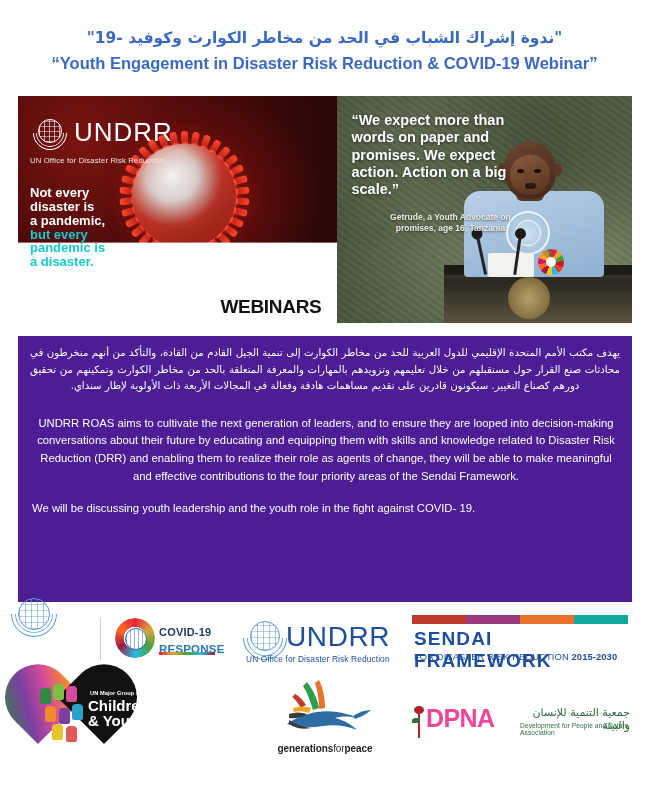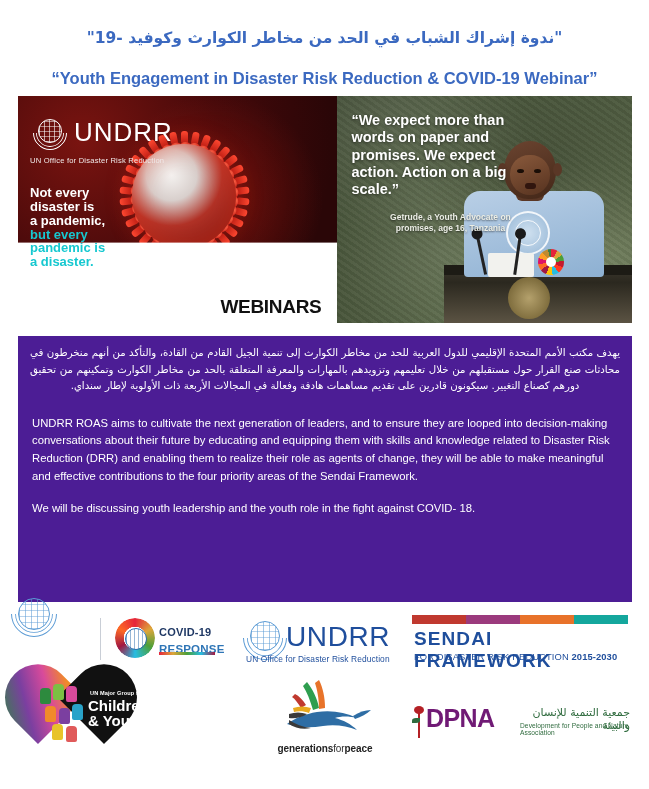--- a/index.html
+++ b/index.html
@@ -24,7 +24,7 @@
   .title-en{
     font-family:"Liberation Sans", sans-serif;
     font-size:16.5px;font-weight:bold;color:#3b69c0;
-    line-height:1.4;margin-top:18px;
+    line-height:1.4;margin-top:3px;
   }
 
   

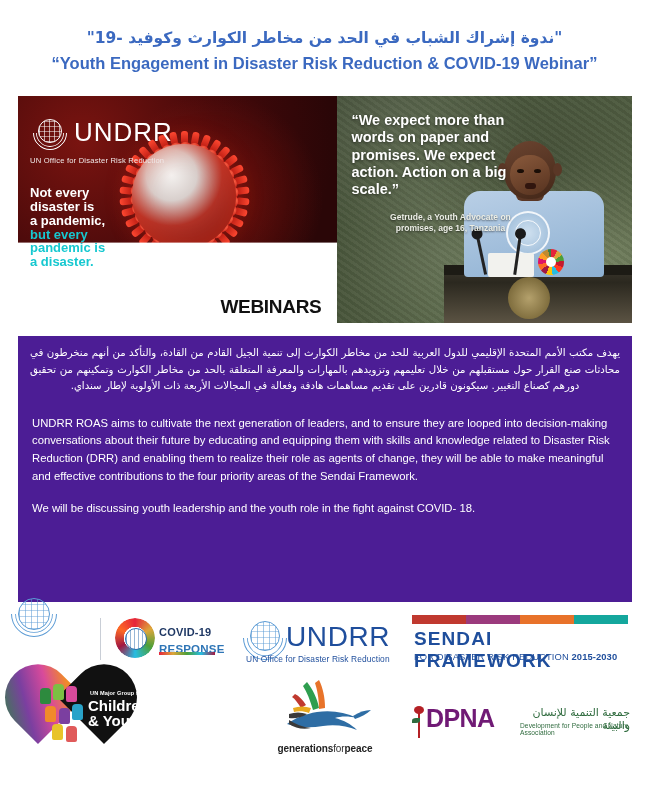--- a/index.html
+++ b/index.html
@@ -193,7 +193,7 @@
   }
   .en-para{
     font-family:"Liberation Sans", sans-serif;
-    font-size:11.3px;line-height:1.58;margin:20px 0 0 2px;text-align:left;
+    font-size:11.3px;line-height:1.58;margin:20px 0 0 2px;text-align:center;
   }
   .en-para2{
     font-family:"Liberation Sans", sans-serif;

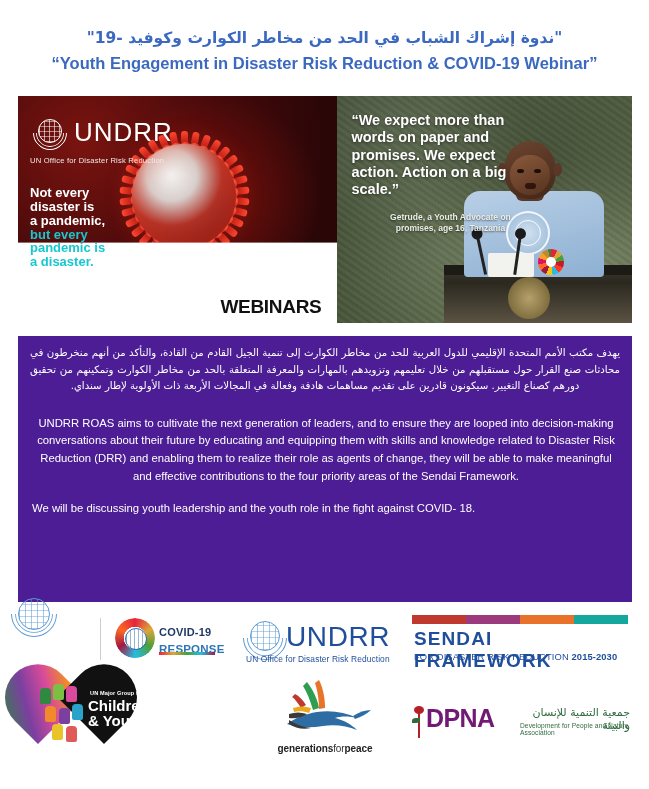--- a/index.html
+++ b/index.html
@@ -544,7 +544,7 @@
   <div class="bluebox">
     <p class="ar-para">يهدف مكتب الأمم المتحدة الإقليمي للدول العربية للحد من مخاطر الكوارث إلى تنمية الجيل القادم من القادة، والتأكد من أنهم منخرطون في محادثات صنع القرار حول مستقبلهم من خلال تعليمهم وتزويدهم بالمهارات والمعرفة المتعلقة بالحد من مخاطر الكوارث وتمكينهم من تحقيق دورهم كصناع التغيير. سيكونون قادرين على تقديم مساهمات هادفة وفعالة في المجالات الأربعة ذات الأولوية لإطار سنداي.</p>
     <p class="en-para">UNDRR ROAS aims to cultivate the next generation of leaders, and to ensure they are looped into decision-making conversations about their future by educating and equipping them with skills and knowledge related to Disaster Risk Reduction (DRR) and enabling them to realize their role as agents of change, they will be able to make meaningful and effective contributions to the four priority areas of the Sendai Framework.</p>
-    <p class="en-para2">We will be discussing youth leadership and the youth role in the fight against COVID- 18.</p>
+    <p class="en-para2">We will be discussing youth leadership and the youth role in the fight against COVID- 19.</p>
   </div>
 
   <div class="logos1">

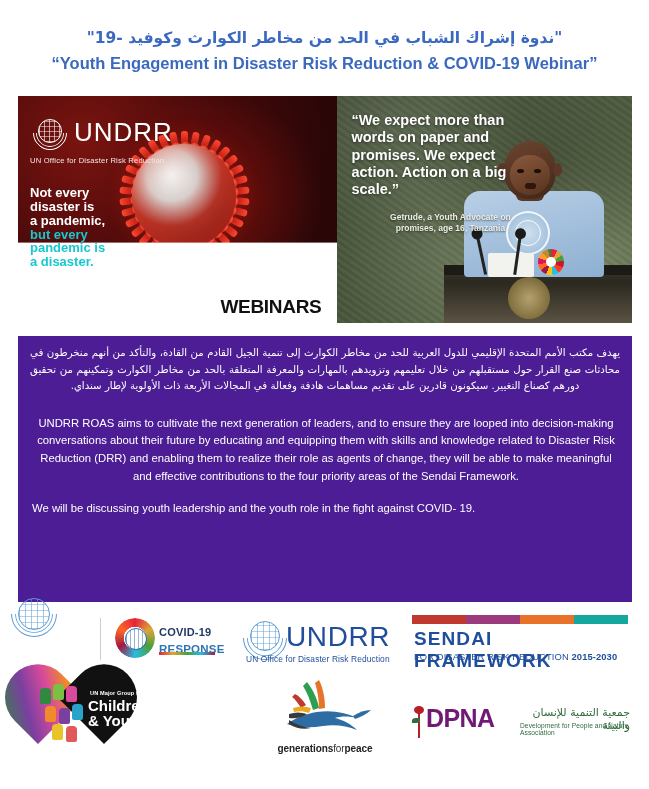--- a/index.html
+++ b/index.html
@@ -305,7 +305,7 @@
   
   .dpna{position:absolute;width:220px;height:44px;}
   .dpna-name{
-    position:absolute;left:16px;top:4px;color:#701a75;font-weight:bold;font-size:25px;
+    position:absolute;left:16px;top:4px;color:#ec4899;font-weight:bold;font-size:25px;
     font-family:"Liberation Sans", sans-serif;letter-spacing:-.6px;line-height:1;
   }
   .dpna-ar{

